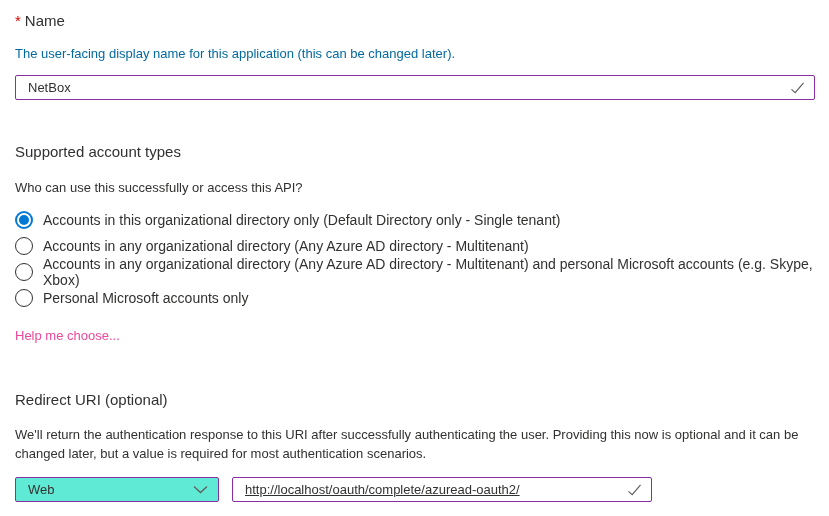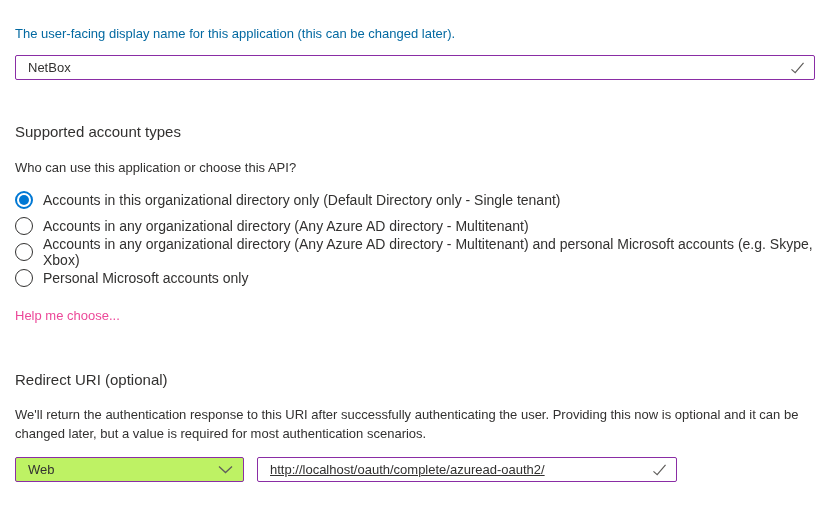--- a/index.html
+++ b/index.html
@@ -133,6 +133,9 @@
 
 <div class="container">
 
+  <div class="section-heading">
+    <span class="required-marker">*</span><span>Name</span>
+  </div>
   <div class="field-desc">The user-facing display name for this application (this can be changed later).</div>
   <div class="input-wrap name-input-wrap">
     <input class="text-input" type="text" value="NetBox" style="">

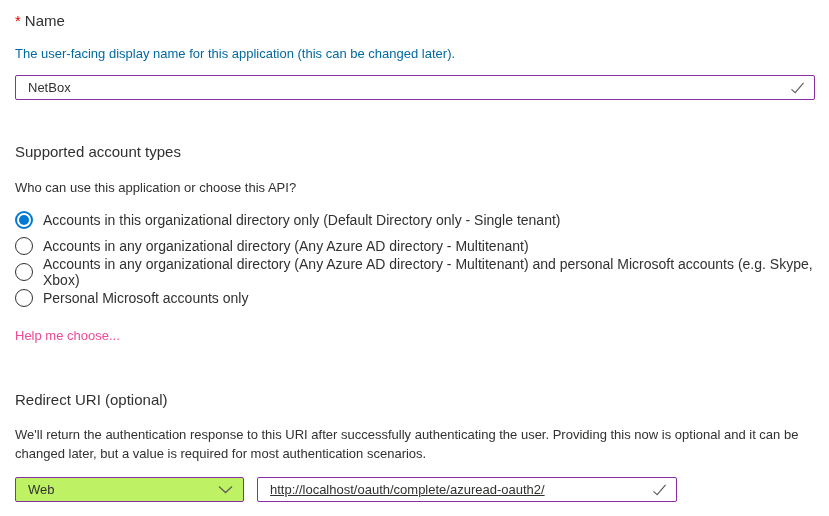--- a/index.html
+++ b/index.html
@@ -146,7 +146,7 @@
 
   <div class="section2">
     <div class="section-heading">Supported account types</div>
-    <div class="question">Who can use this application or choose this API?</div>
+    <div class="question">Who can use this successfully or access this API?</div>
 
     <div class="radio-group">
       <div class="radio-row">

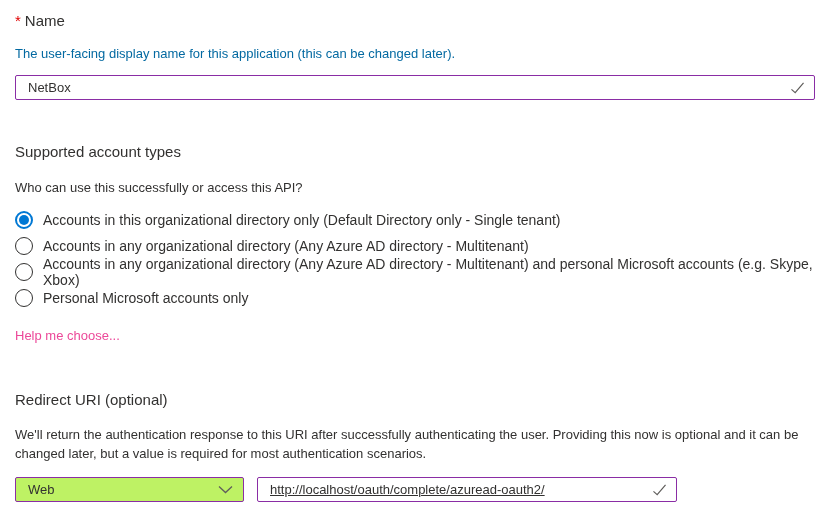--- a/index.html
+++ b/index.html
@@ -114,7 +114,7 @@
     align-items: center;
   }
   .dropdown {
-    width: 229px;
+    width: 204px;
     height: 25px;
     border: 1px solid #8a2da5;
     border-radius: 2px;
@@ -124,7 +124,7 @@
     padding: 0 10px 0 12px;
     font-size: 13px;
     cursor: pointer;
-    background: #bef264;
+    background: #5eead4;
   }
   .uri-input-wrap { margin-left: 13px; width: 420px; text-decoration: underline; }
 </style>

